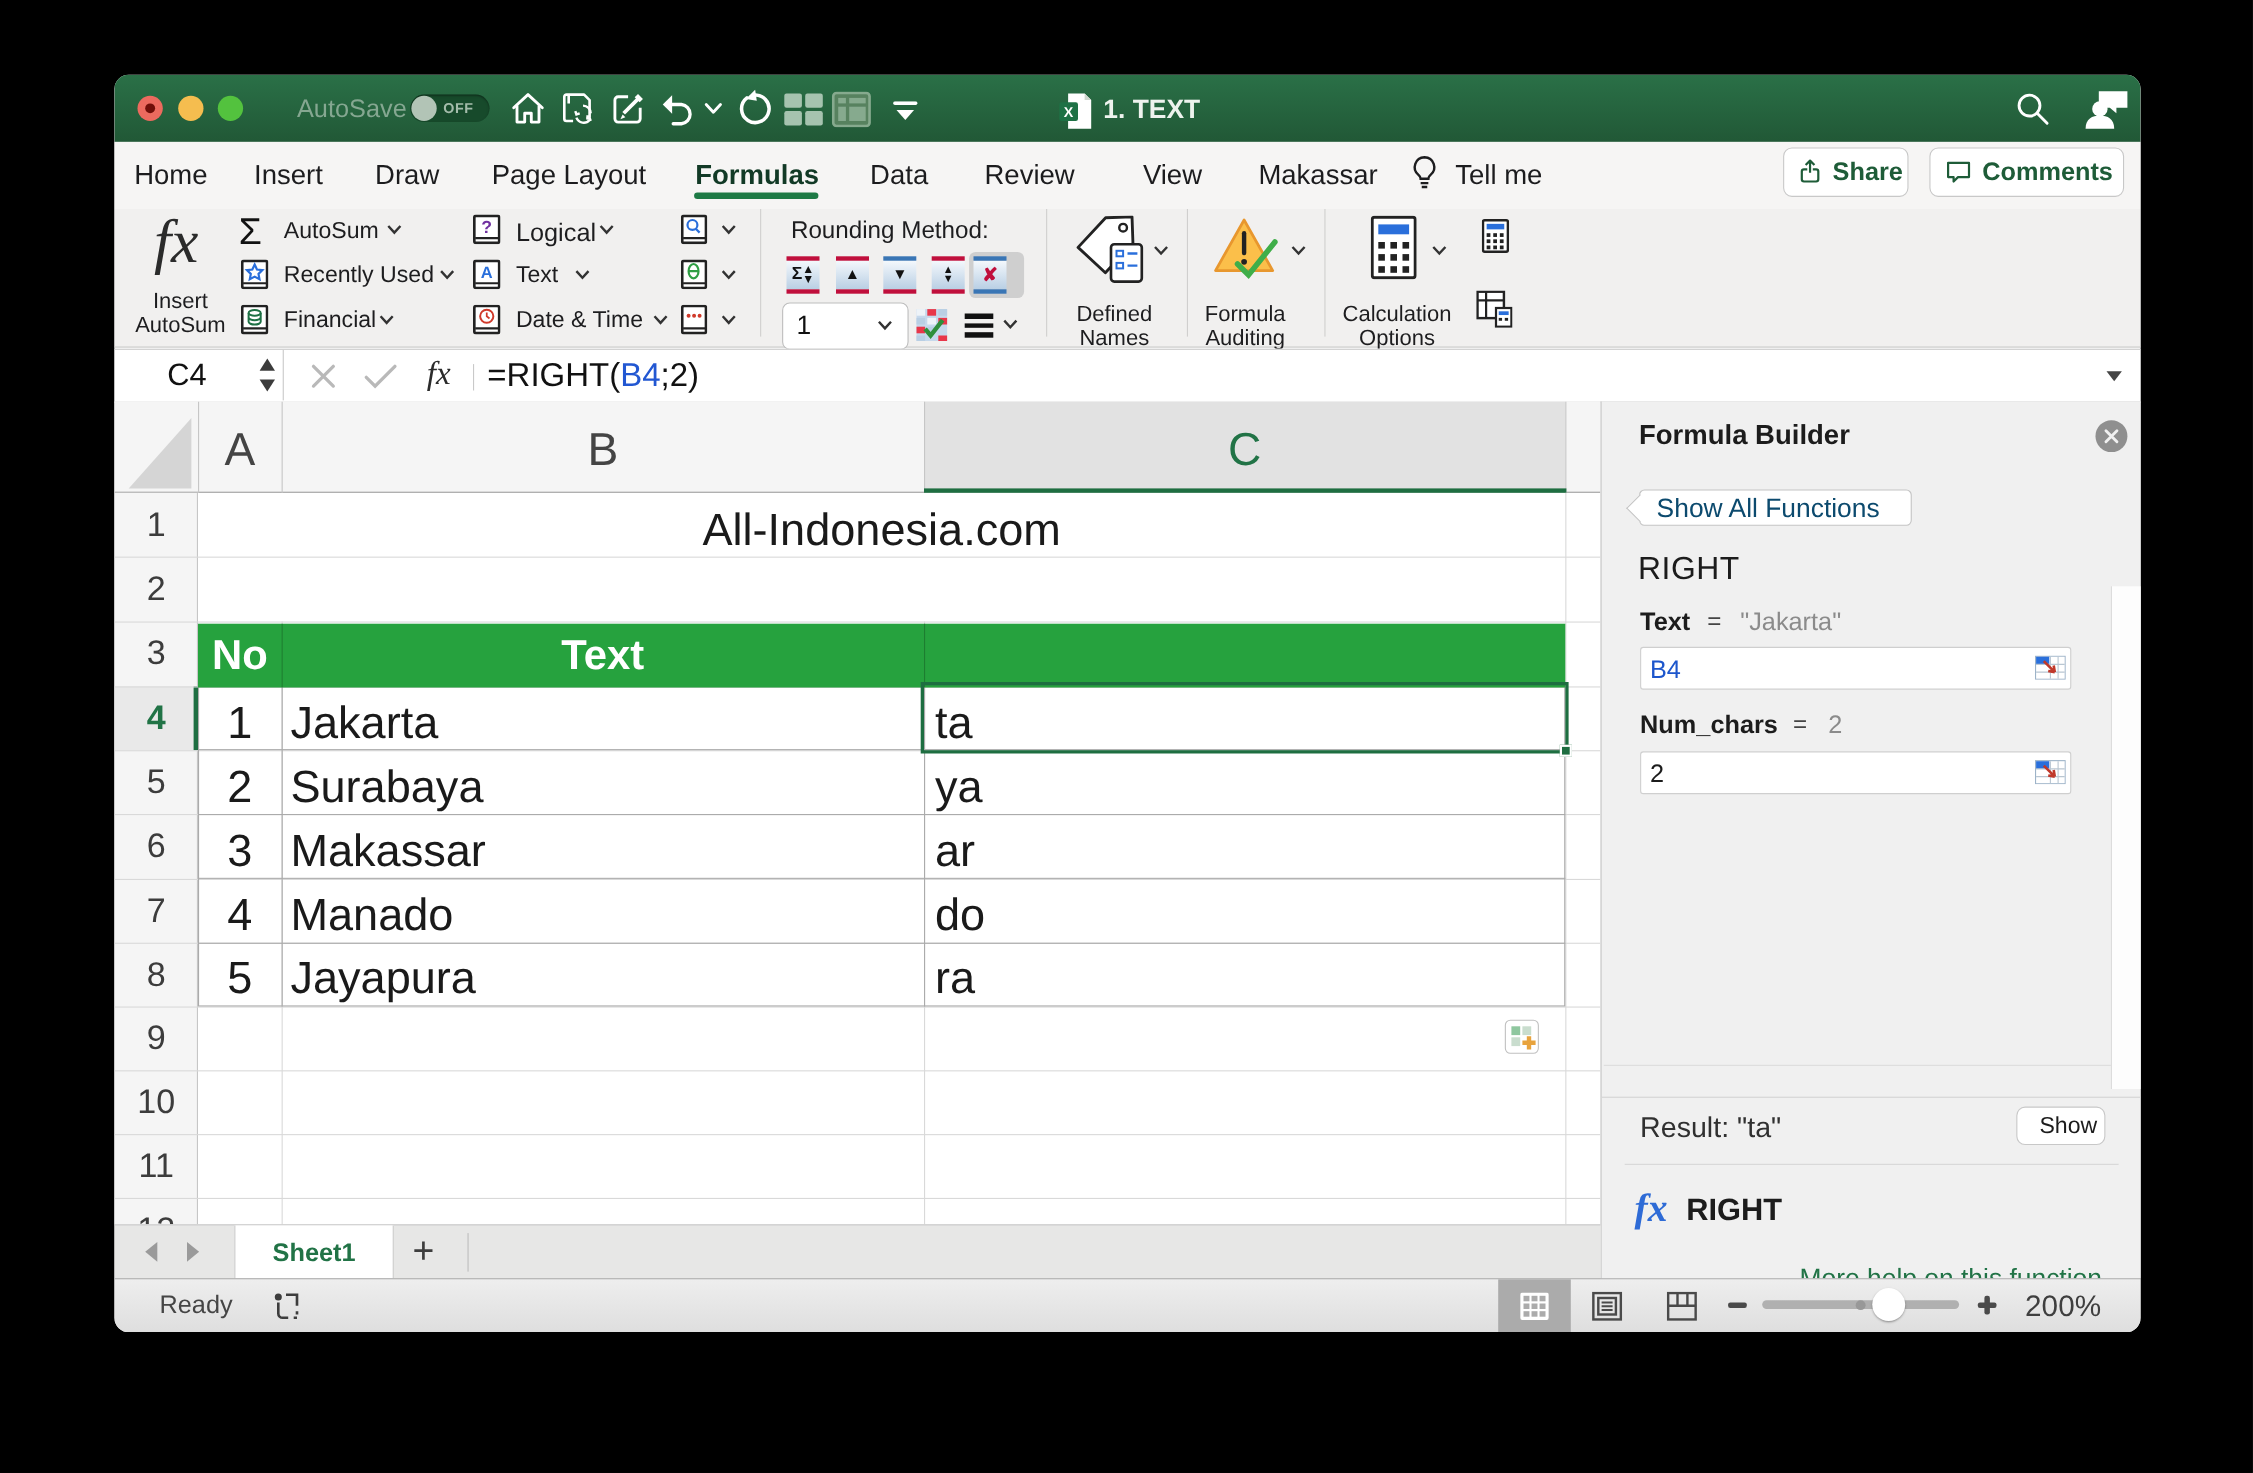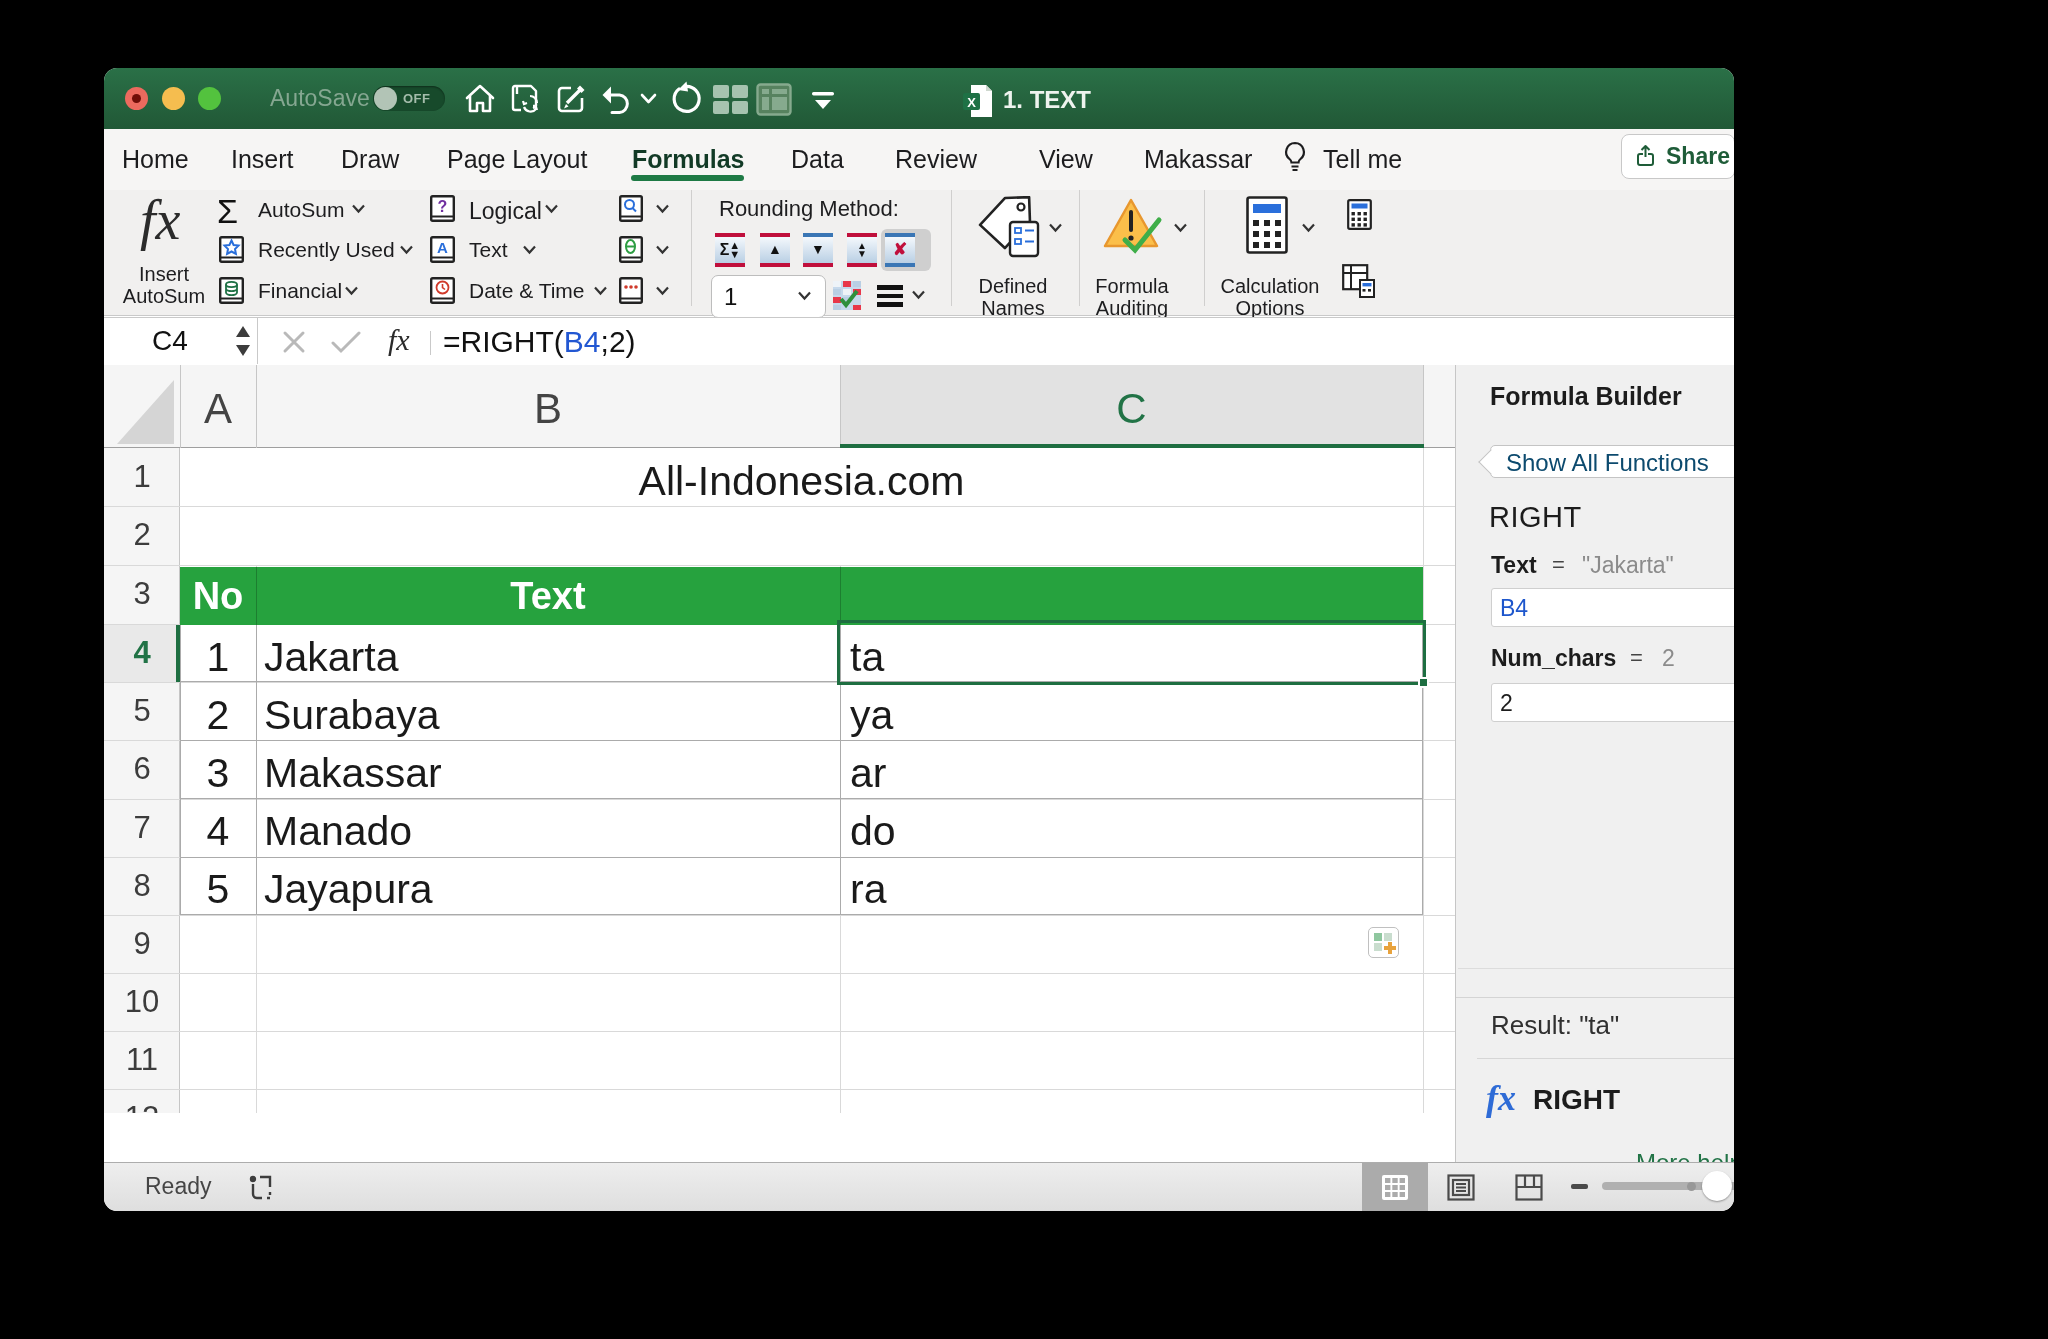--- a/index.html
+++ b/index.html
@@ -6,7 +6,7 @@
   body{width:2048px;height:1339px;position:relative;overflow:hidden;
        font-family:"Liberation Sans",sans-serif;}
   .abs{position:absolute;}
-  #win{position:absolute;left:104px;top:68px;width:1630px;height:1143px;
+  #win{position:absolute;left:104px;top:68px;width:1842px;height:1143px;
        border-radius:13px;overflow:hidden;background:#fff;}
   
   #titlebar{left:0;top:0;width:1842px;height:61px;

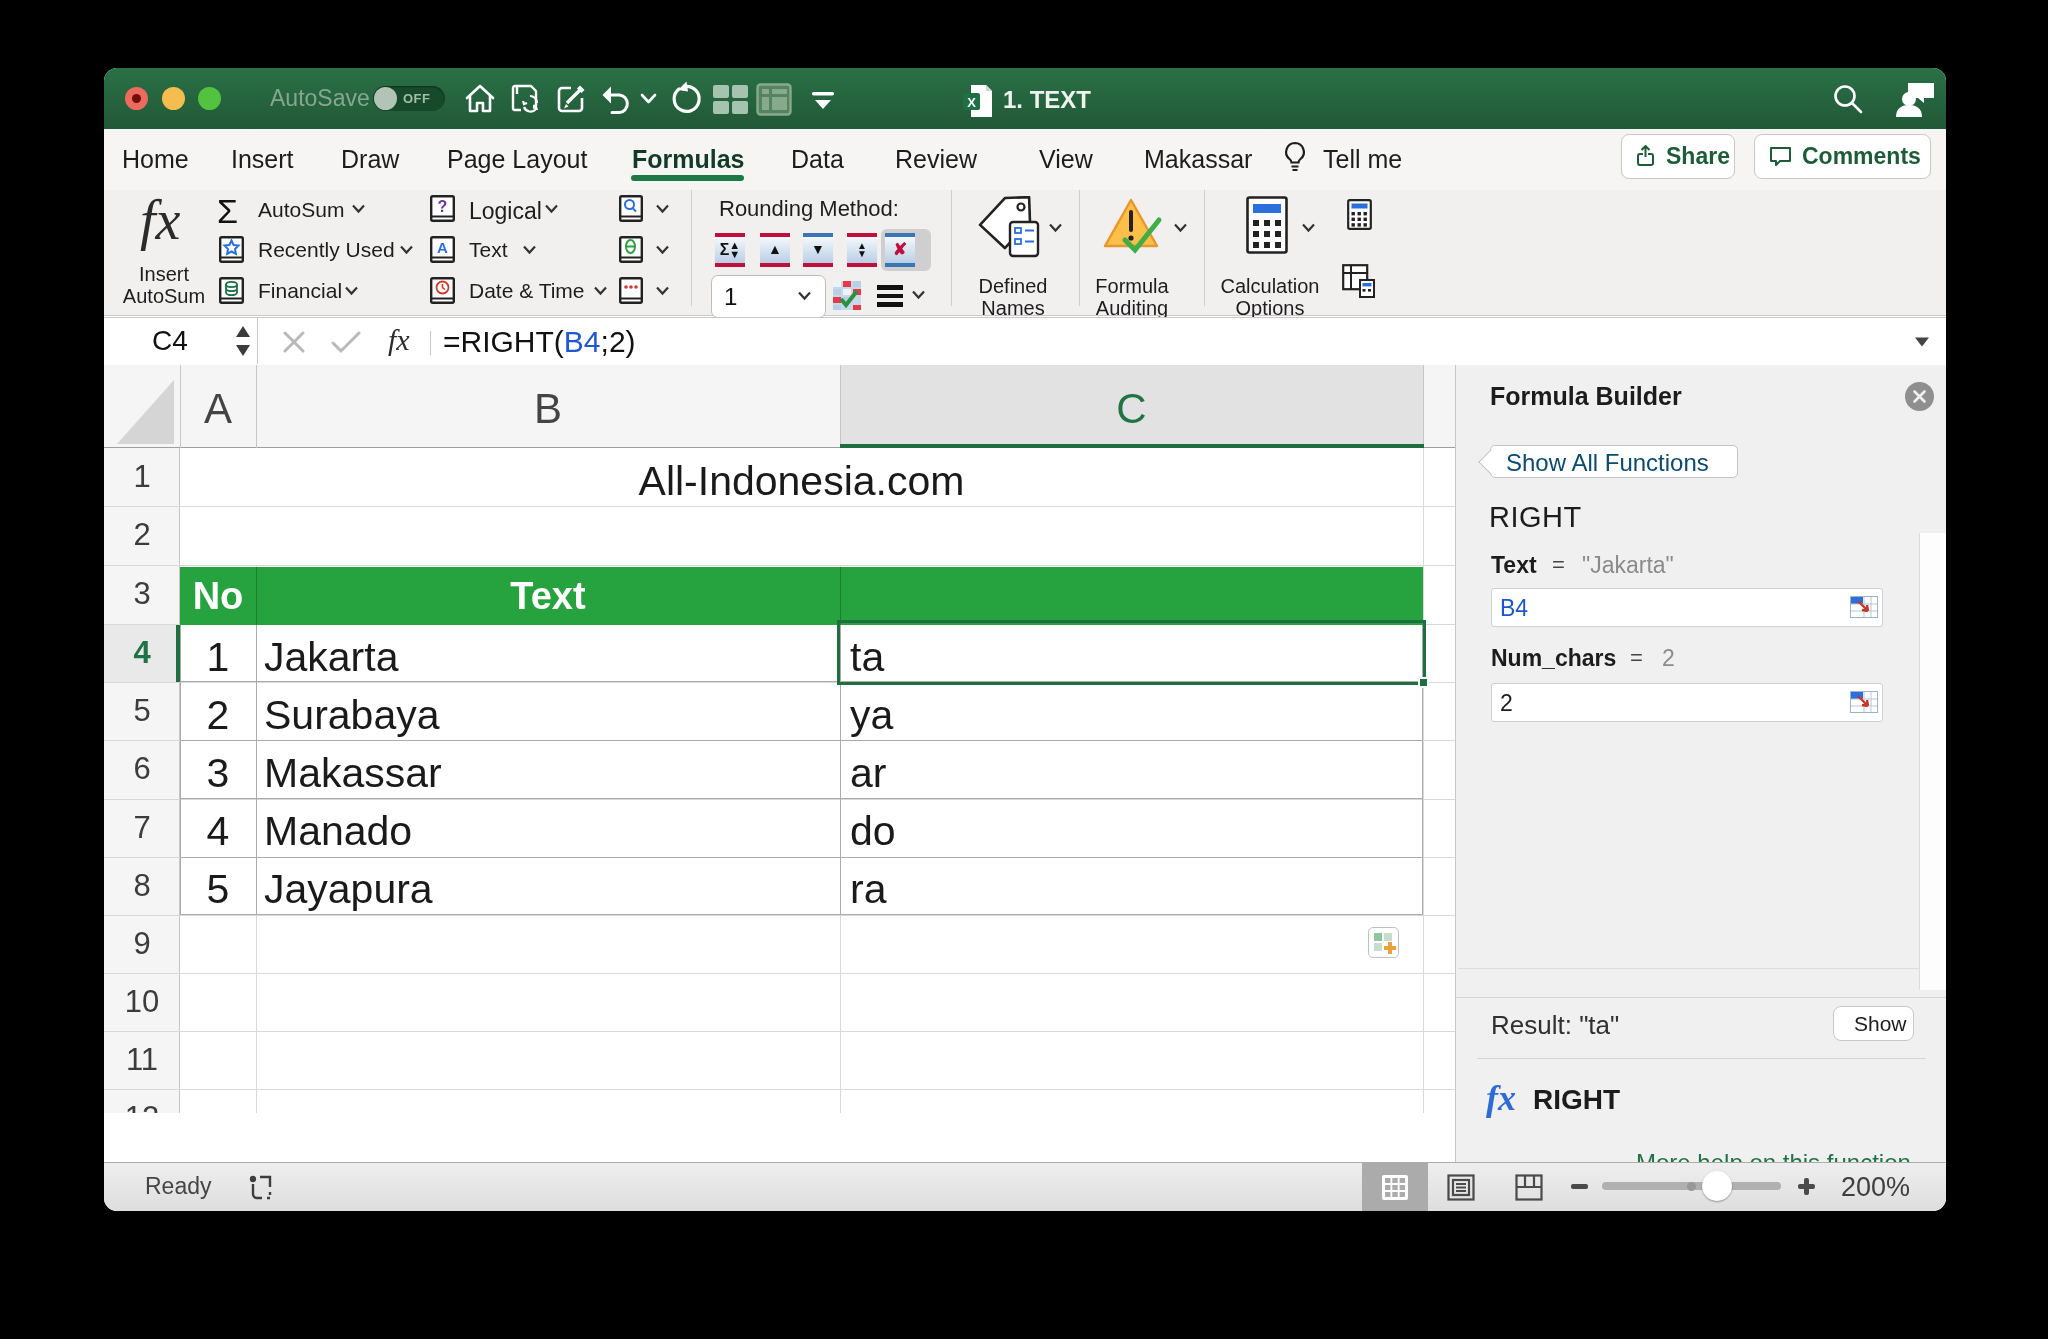--- a/index.html
+++ b/index.html
@@ -520,6 +520,18 @@
     <div class="abs" style="left:77px;top:719px;font-size:28px;font-weight:bold;color:#1c1c1c;">RIGHT</div>
     <div class="abs" style="left:180px;top:784px;font-size:24px;color:#217346;">More help on this function</div>
   </div>
+  <div class="abs" id="sheetbar">
+    <svg class="abs" style="left:24px;top:13px;" width="18" height="22" viewBox="0 0 18 22" fill="#9a9a9a">
+        <path d="M15 2 L4 11 L15 20 Z"></path>
+      </svg>
+    <svg class="abs" style="left:63px;top:13px;" width="18" height="22" viewBox="0 0 18 22" fill="#9a9a9a">
+        <path d="M3 2 L14 11 L3 20 Z"></path>
+      </svg>
+    <div class="abs" style="left:109px;top:0;width:145px;height:48px;background:#fff;border-left:1px solid #c9c9c9;border-right:1px solid #c9c9c9;box-sizing:border-box;"></div>
+    <div class="abs" style="left:109px;top:11px;width:145px;text-align:center;font-size:23px;font-weight:bold;color:#217346;">Sheet1</div>
+    <div class="abs" style="left:271px;top:4px;font-size:34px;color:#3d3d3d;font-weight:300;">+</div>
+    <div class="abs" style="left:321px;top:7px;width:1px;height:35px;background:#bdbdbd;"></div>
+  </div>
   <div class="abs" id="statusbar">
     <div class="abs" style="left:41px;top:10px;font-size:23px;color:#454545;">Ready</div>
     <svg class="abs" style="left:144px;top:11px;" width="27" height="27" viewBox="0 0 27 27" fill="none" stroke="#3d3d3d" stroke-width="2.4">

